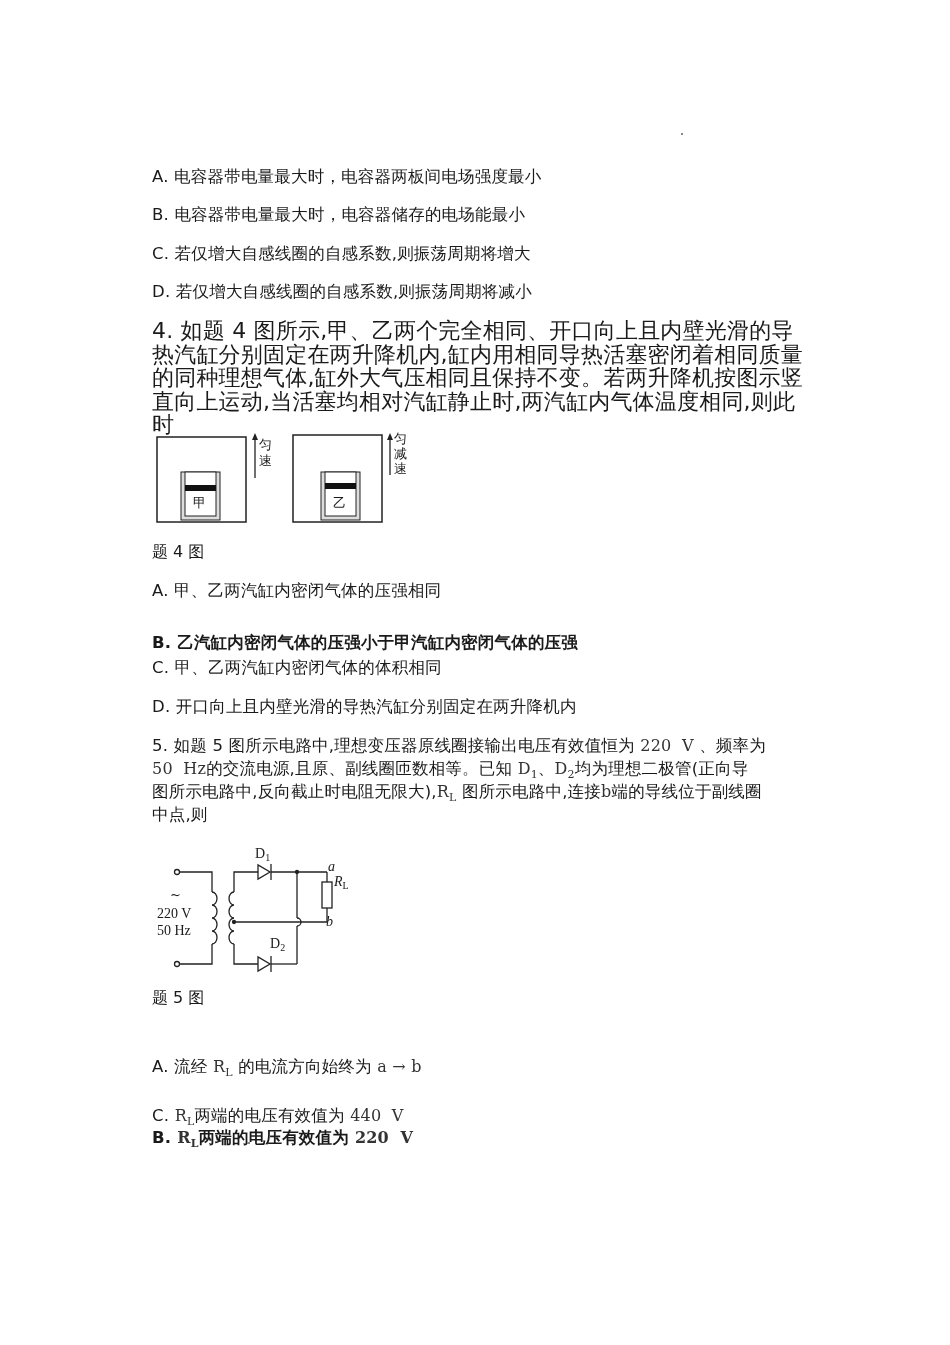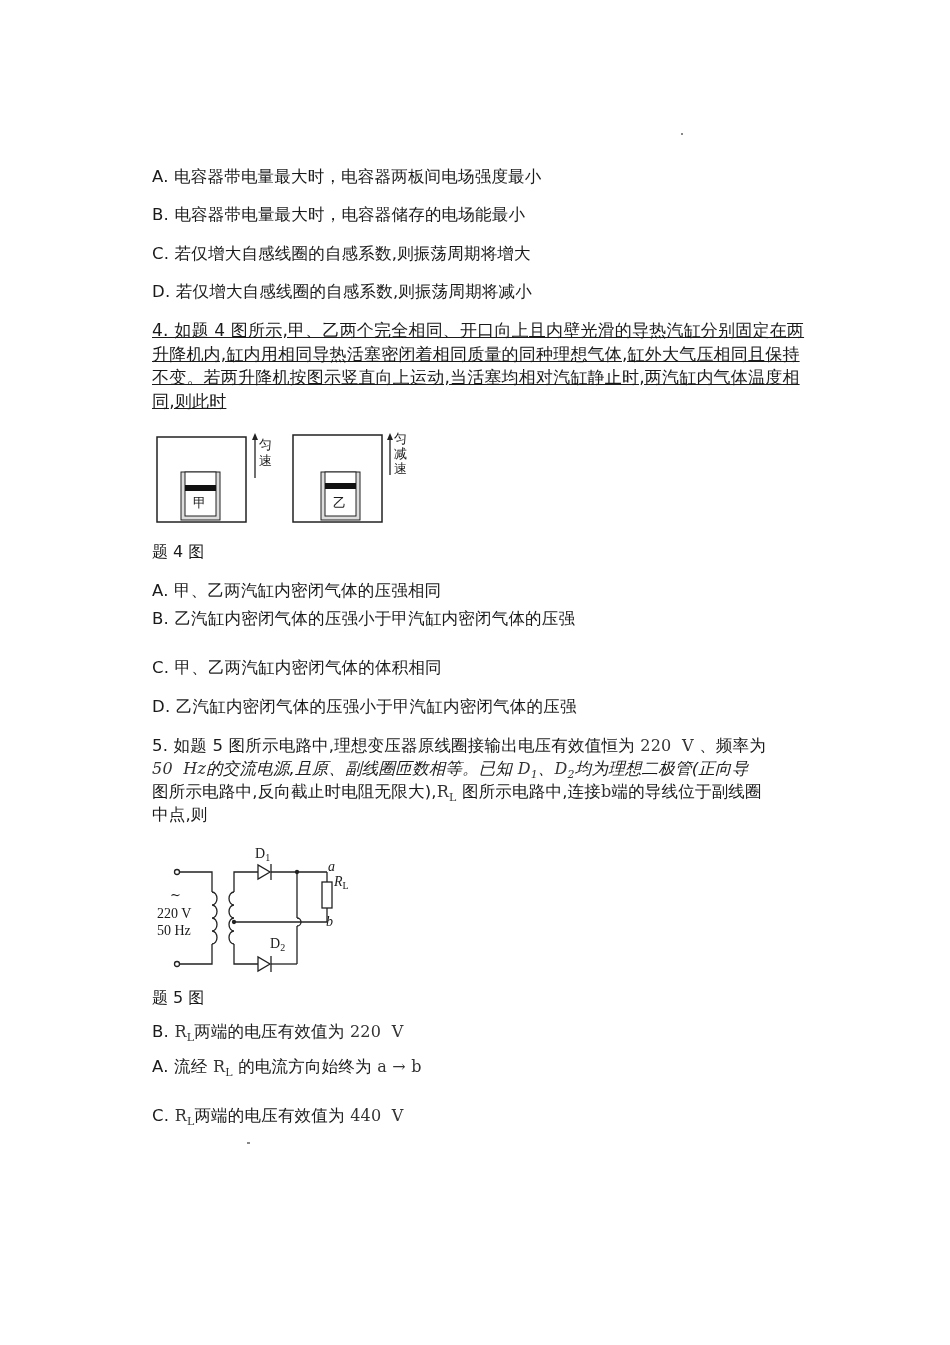--- a/index.html
+++ b/index.html
@@ -6,7 +6,7 @@
   body { width: 950px; height: 1345px; position: relative; overflow: hidden;
          font-family: "DejaVu Sans", "Liberation Sans", sans-serif; color: #1a1a1a; }
   .line { position: absolute; left: 152px; font-size: 16.5px; line-height: 22px; white-space: nowrap; letter-spacing: 0.2px; }
-  .para { position: absolute; left: 152px; width: 660px; font-size: 17px; line-height: 23.5px; letter-spacing: 0.2px; text-decoration: underline; }
+  .para { position: absolute; left: 152px; width: 660px; font-size: 22px; line-height: 23.5px; letter-spacing: 0.2px; }
   .serif { font-family: "DejaVu Serif", "Liberation Serif", serif; color: #333; font-size: 16px; }
   .sub { font-size: 11px; vertical-align: -4px; }
   .dot { position: absolute; width: 2px; height: 2px; background: #888; }

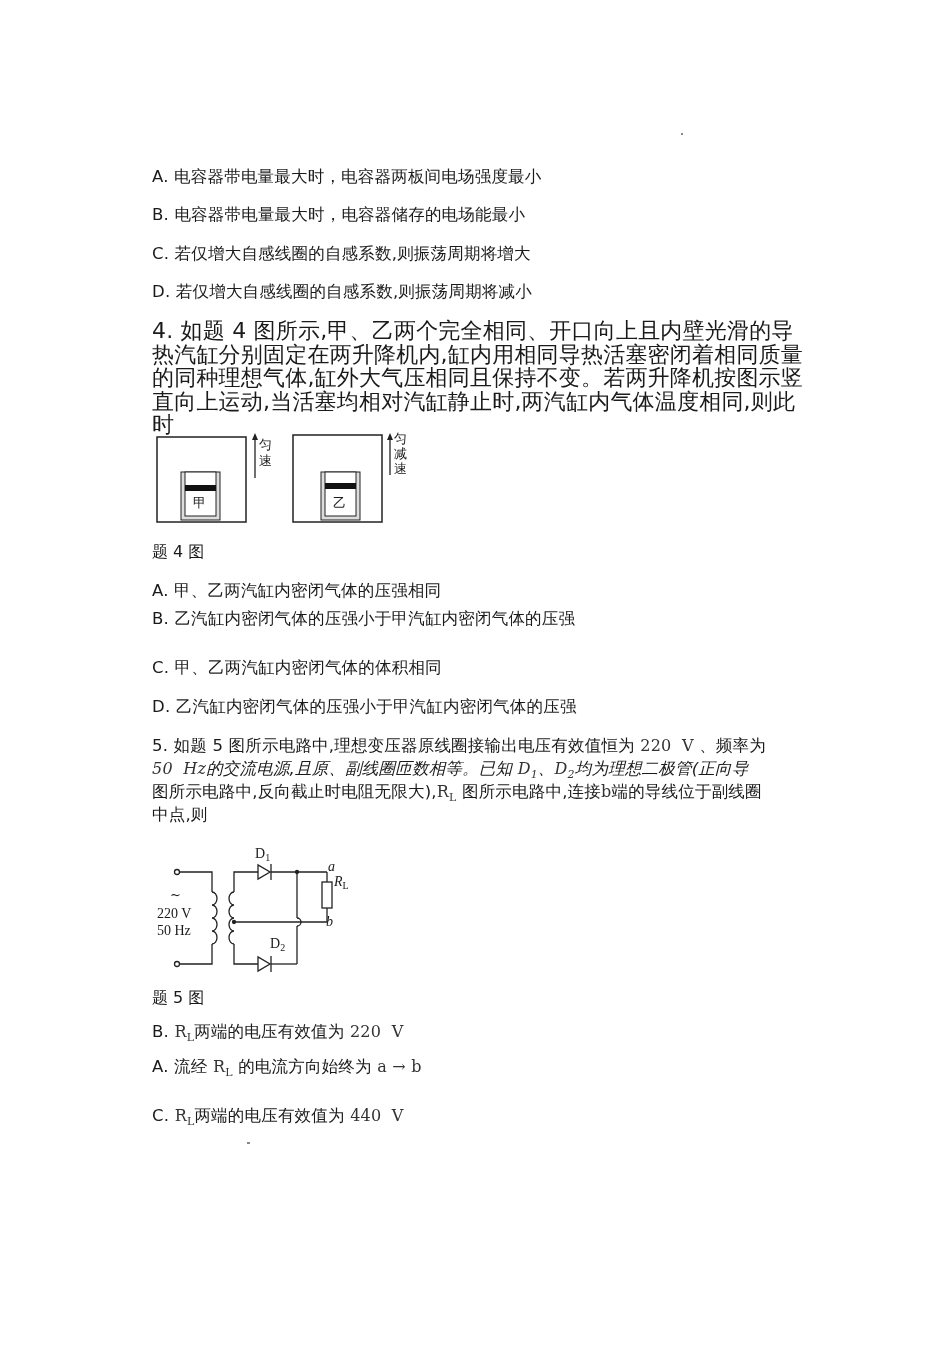--- a/index.html
+++ b/index.html
@@ -58,7 +58,7 @@
 <div class="caption" style="top:542px;">题 4 图</div>
 
 <div class="line" style="top:580px;">A. 甲、乙两汽缸内密闭气体的压强相同</div>
-<div class="line" style="top:608px;">B. 乙汽缸内密闭气体的压强小于甲汽缸内密闭气体的压强</div>
+<div class="line" style="top:632px;font-weight:bold;">B. 乙汽缸内密闭气体的压强小于甲汽缸内密闭气体的压强</div>
 <div class="line" style="top:657px;">C. 甲、乙两汽缸内密闭气体的体积相同</div>
 <div class="line" style="top:696px;">D. 乙汽缸内密闭气体的压强小于甲汽缸内密闭气体的压强</div>
 

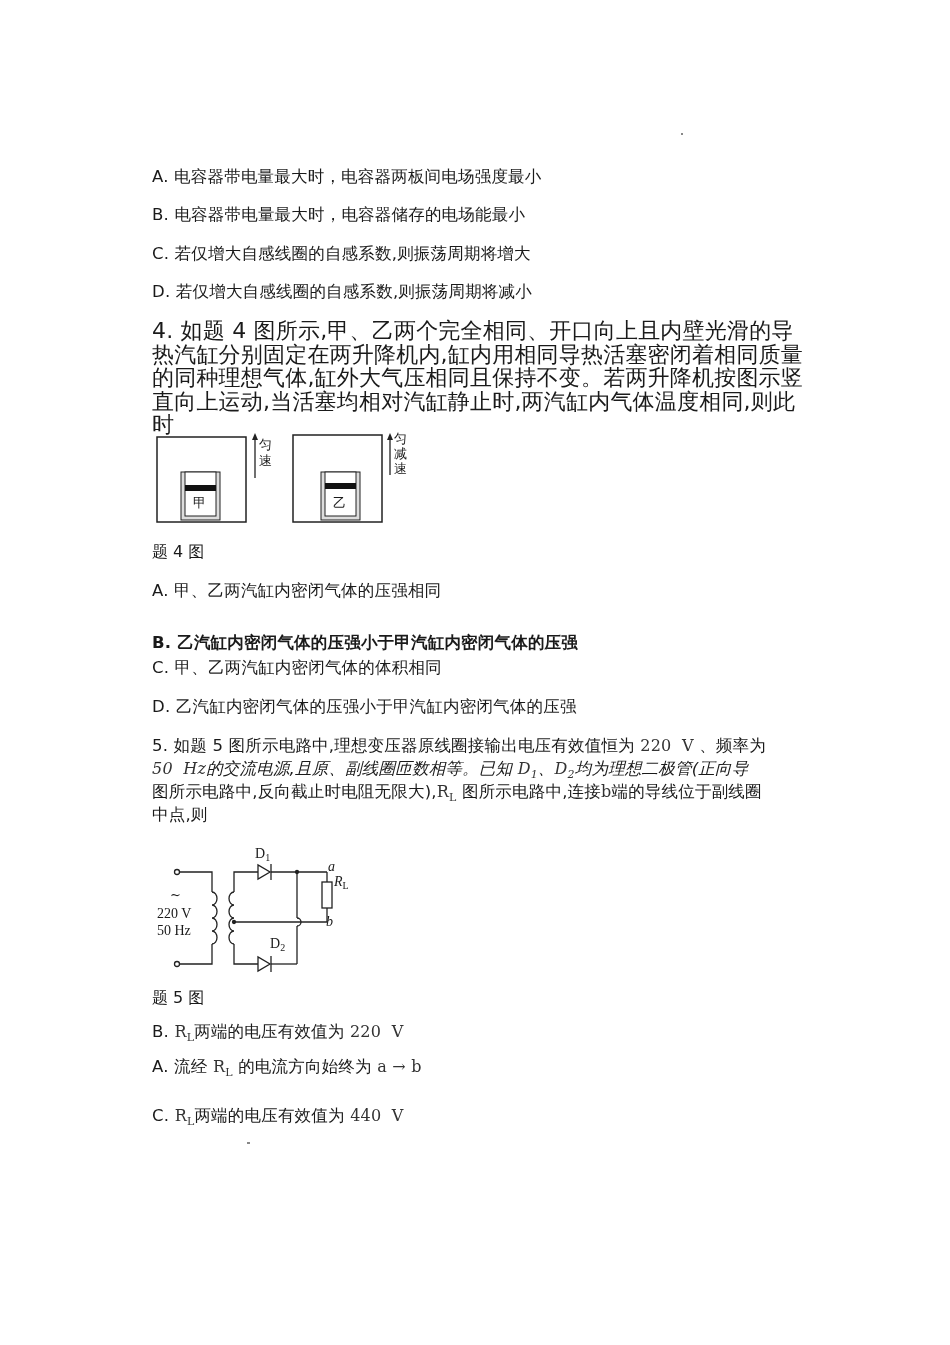--- a/index.html
+++ b/index.html
@@ -60,7 +60,7 @@
 <div class="line" style="top:580px;">A. 甲、乙两汽缸内密闭气体的压强相同</div>
 <div class="line" style="top:632px;font-weight:bold;">B. 乙汽缸内密闭气体的压强小于甲汽缸内密闭气体的压强</div>
 <div class="line" style="top:657px;">C. 甲、乙两汽缸内密闭气体的体积相同</div>
-<div class="line" style="top:696px;">D. 乙汽缸内密闭气体的压强小于甲汽缸内密闭气体的压强</div>
+<div class="line" style="top:696px;">D. 开口向上且内壁光滑的导热汽缸分别固定在两升降机内</div>
 
 <div class="line" style="top:735px;">
   <span>5. 如题 5 图所示电路中,理想变压器原线圈接输出电压有效值恒为</span>

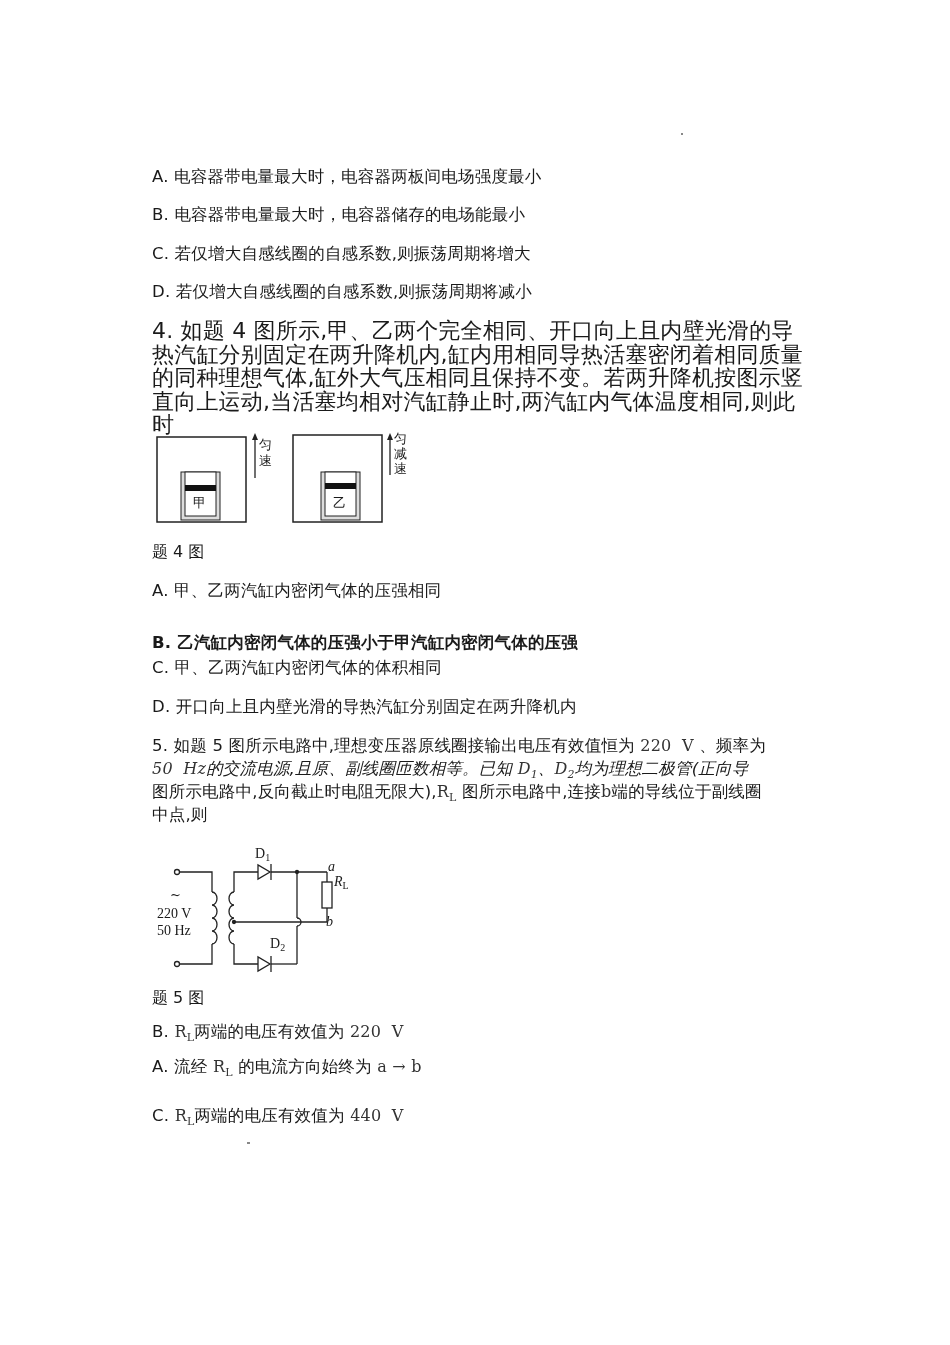--- a/index.html
+++ b/index.html
@@ -67,7 +67,7 @@
   <span class="serif" style="white-space:pre;">220  V</span>
   <span>、频率为</span>
 </div>
-<div class="line" style="top:758px;font-style:italic;">
+<div class="line" style="top:758px;">
   <span class="serif" style="white-space:pre;">50  Hz</span><span>的交流电源,且原、副线圈匝数相等。已知</span>
   <span class="serif"><span>D</span><span class="sub">1</span></span><span>、</span><span class="serif"><span>D</span><span class="sub">2</span></span><span>均为理想二极管(正向导</span>
 </div>

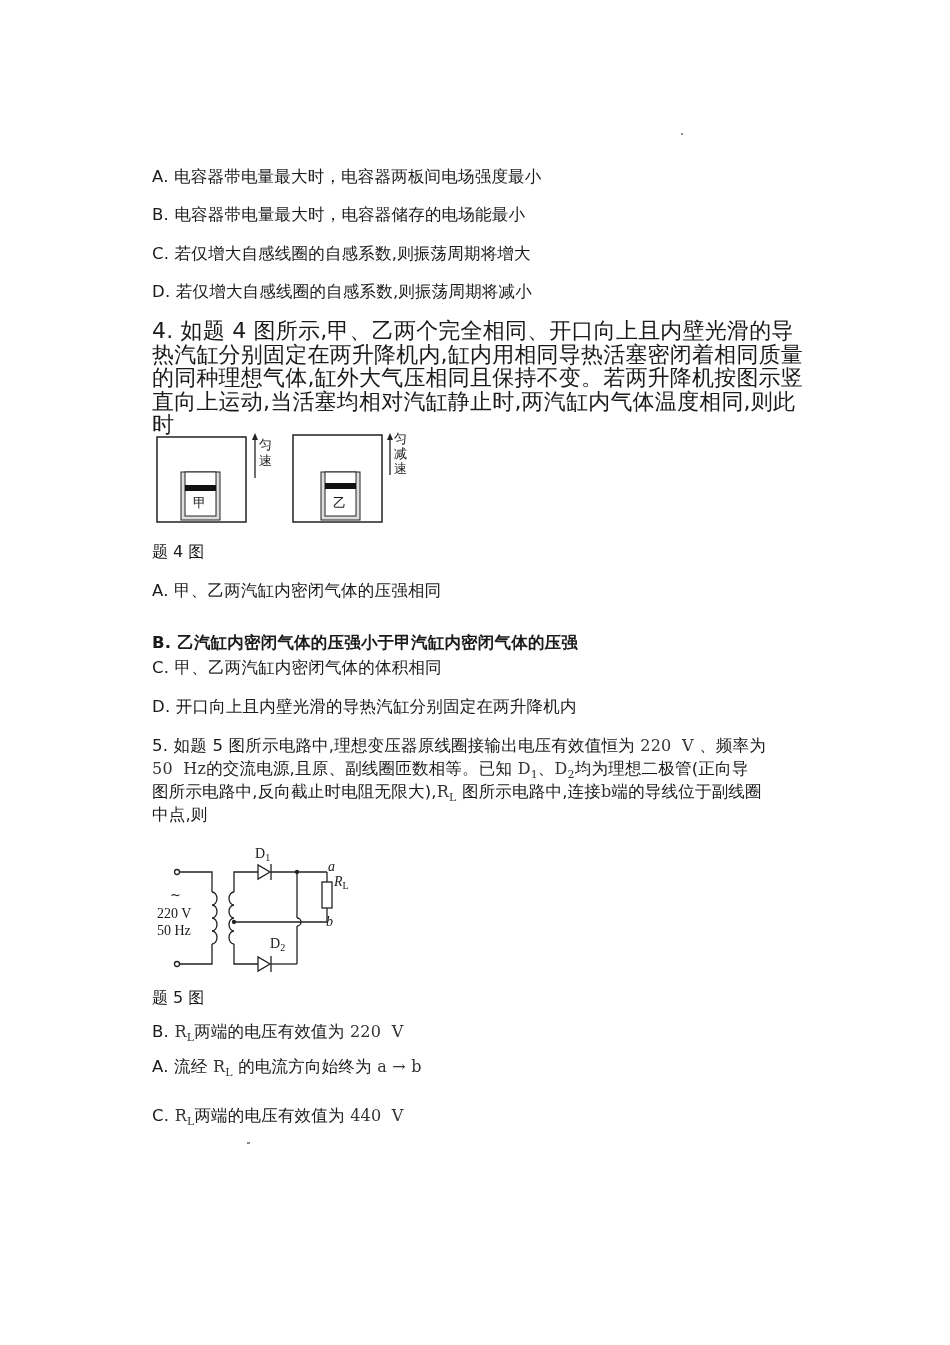--- a/index.html
+++ b/index.html
@@ -129,7 +129,7 @@
   <span>的电流方向始终为</span>
   <span class="serif">a → b</span>
 </div>
-<div class="line" style="top:1021px;">
+<div class="line" style="top:1127px;font-weight:bold;">
   <span>B.</span>
   <span class="serif"><span>R</span><span class="sub">L</span></span><span>两端的电压有效值为</span>
   <span class="serif" style="white-space:pre;">220  V</span>

